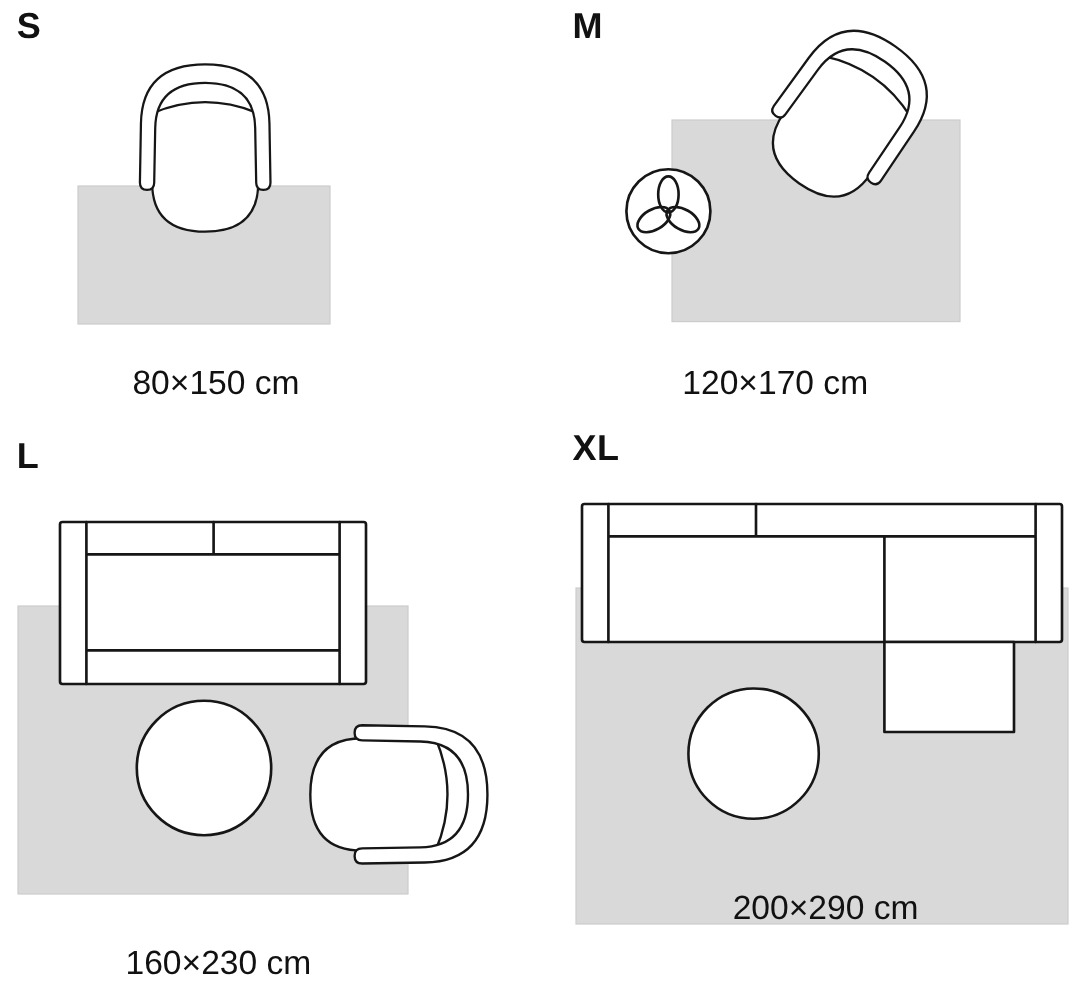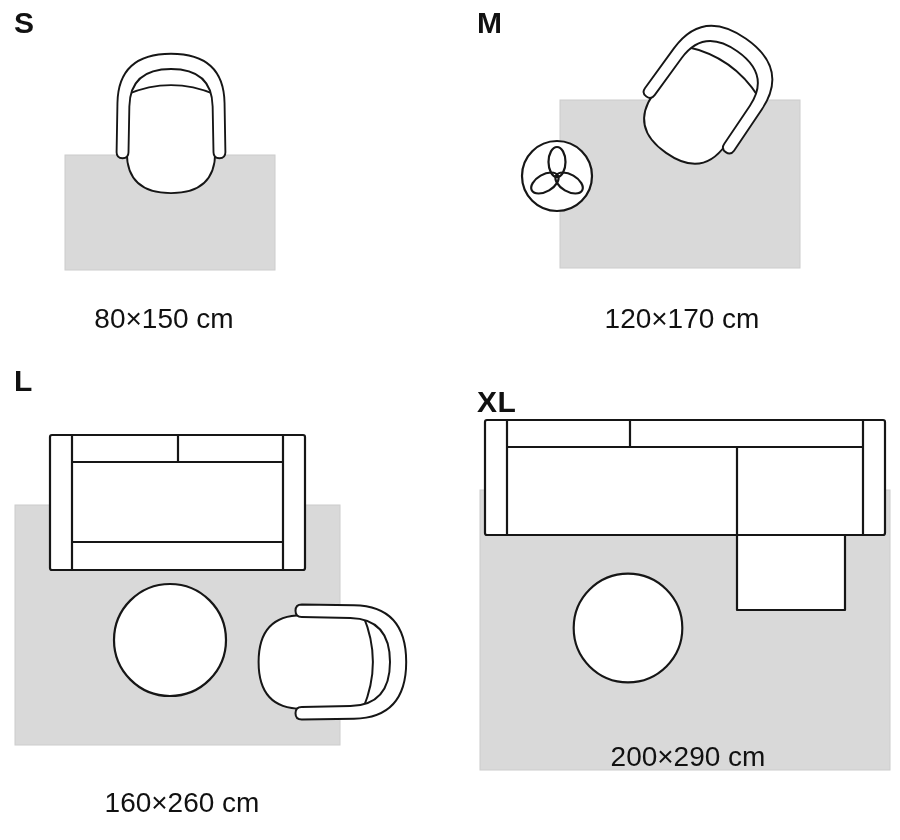--- a/index.html
+++ b/index.html
@@ -124,7 +124,7 @@
   <div class="size-label" style="left:14px;top:366px">L</div>
   <div class="size-label" style="left:477px;top:387px">XL</div>
 
-  <div class="caption" style="left:164px;top:305px">80×150 cm</div>
+  <div class="caption" style="left:180px;top:305px">80×150 cm</div>
   <div class="caption" style="left:682px;top:305px">120×170 cm</div>
   <div class="caption" style="left:182px;top:789px">160×260 cm</div>
   <div class="caption" style="left:688px;top:743px">200×290 cm</div>

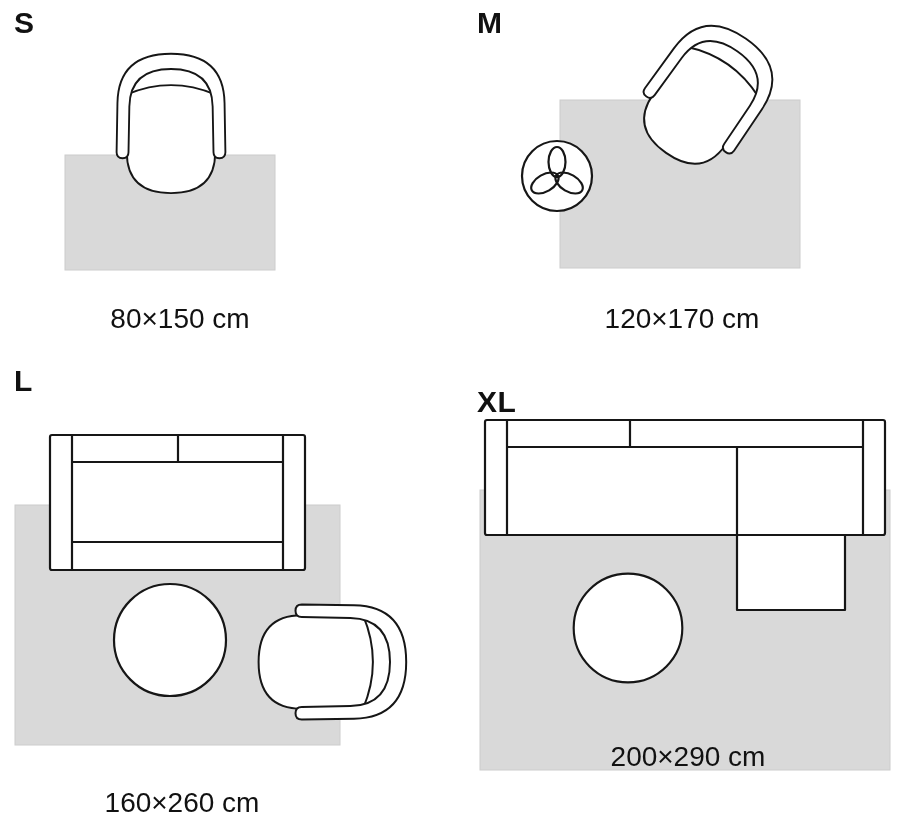--- a/index.html
+++ b/index.html
@@ -125,7 +125,7 @@
   <div class="size-label" style="left:477px;top:387px">XL</div>
 
   <div class="caption" style="left:180px;top:305px">80×150 cm</div>
-  <div class="caption" style="left:682px;top:305px">120×170 cm</div>
+  <div class="caption" style="left:646px;top:305px">120×170 cm</div>
   <div class="caption" style="left:182px;top:789px">160×260 cm</div>
   <div class="caption" style="left:688px;top:743px">200×290 cm</div>
 

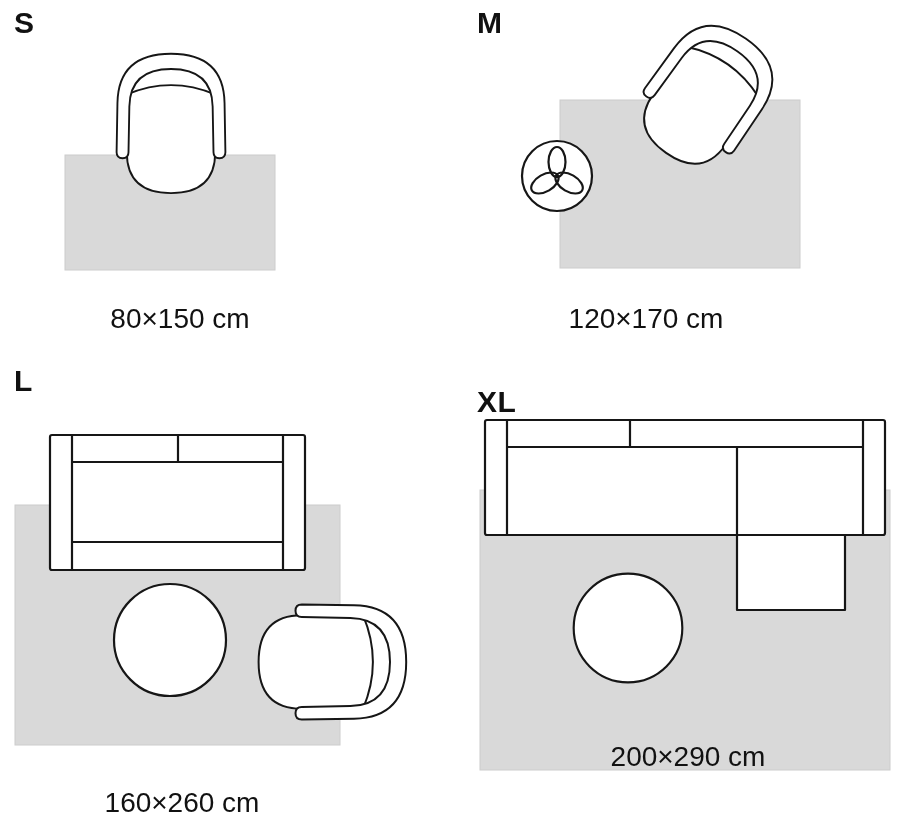--- a/index.html
+++ b/index.html
@@ -122,7 +122,7 @@
   <div class="size-label" style="left:14px;top:8px">S</div>
   <div class="size-label" style="left:477px;top:8px">M</div>
   <div class="size-label" style="left:14px;top:366px">L</div>
-  <div class="size-label" style="left:477px;top:387px">XL</div>
+  <div class="size-label" style="left:477px;top:359px">XL</div>
 
   <div class="caption" style="left:180px;top:305px">80×150 cm</div>
   <div class="caption" style="left:646px;top:305px">120×170 cm</div>

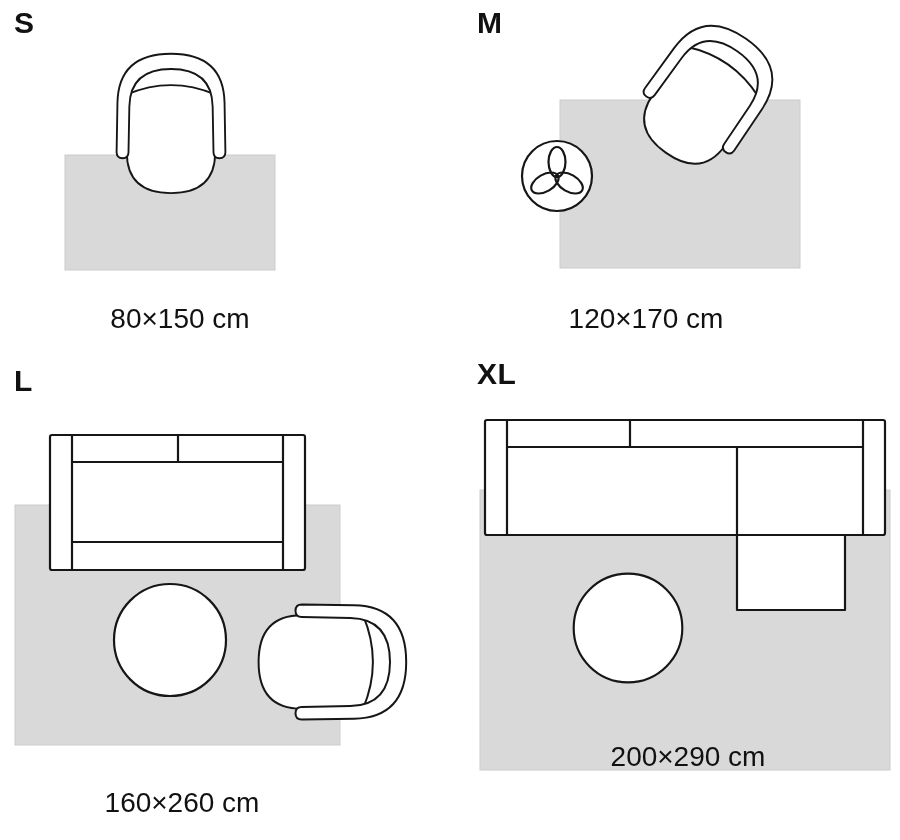--- a/index.html
+++ b/index.html
@@ -126,7 +126,7 @@
 
   <div class="caption" style="left:180px;top:305px">80×150 cm</div>
   <div class="caption" style="left:646px;top:305px">120×170 cm</div>
-  <div class="caption" style="left:182px;top:789px">160×260 cm</div>
+  <div class="caption" style="left:182px;top:789px">160×230 cm</div>
   <div class="caption" style="left:688px;top:743px">200×290 cm</div>
 
 </div>

